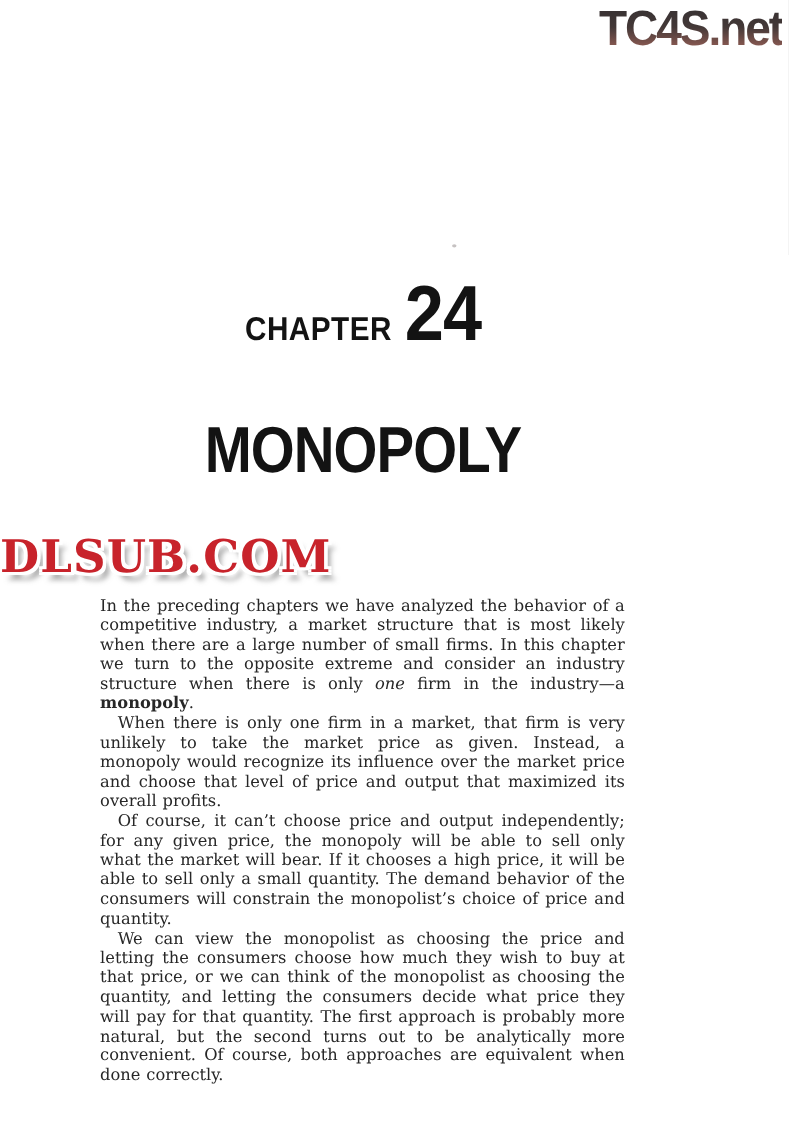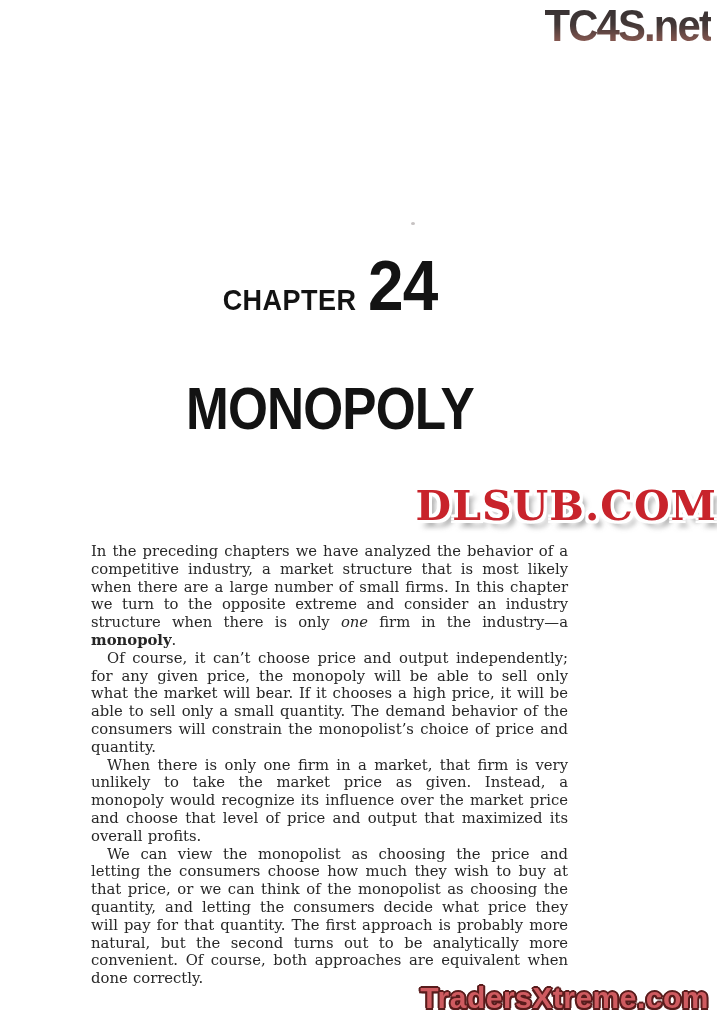--- a/index.html
+++ b/index.html
@@ -42,7 +42,7 @@
 
   
   .wm-center {
-    position:absolute; top:484px; left:0; width:717px; text-align:right;
+    position:absolute; top:484px; left:0; width:717px; text-align:left;
     font-family:"DejaVu Serif", serif; font-weight:700;
     font-size:41px; line-height:1.1; letter-spacing:1px;
     color:#c8232b;

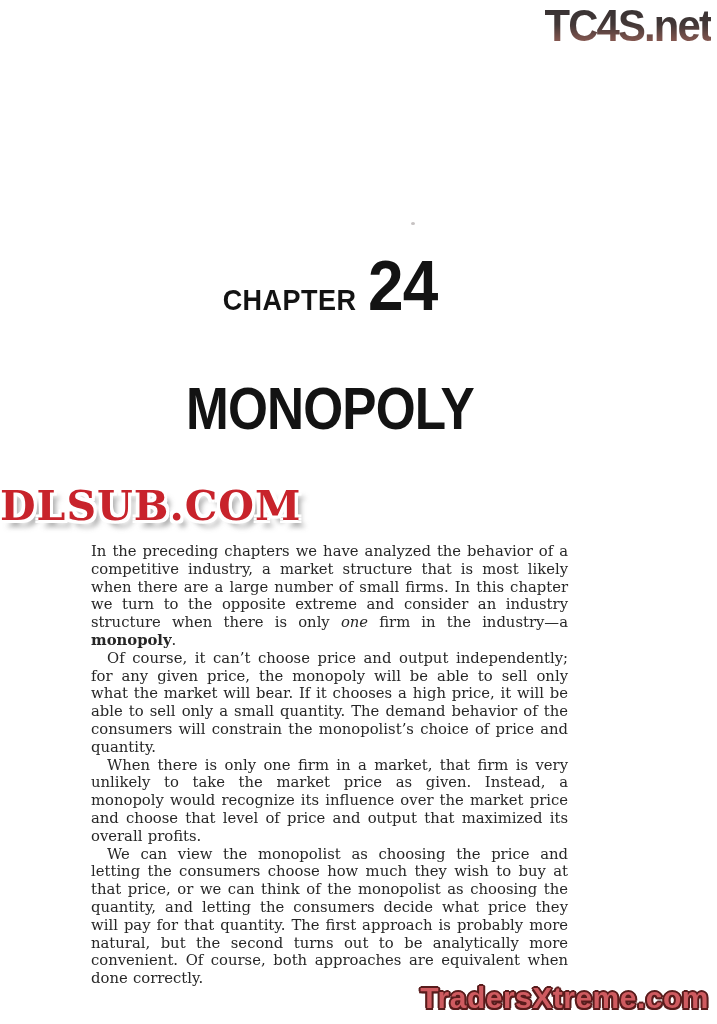--- a/index.html
+++ b/index.html
@@ -99,8 +99,8 @@
 
   <div class="body-text">
       <p class=""><span>In the preceding chapters we have analyzed the behavior of a competitive industry, a market structure that is most likely when there are a large number of small firms. In this chapter we turn to the opposite extreme and consider an industry structure when there is only </span><span style="font-style: italic;">one</span><span> firm in the industry—a </span><span style="font-weight: 700;">monopoly</span><span>.</span></p>
+      <p class="indent"><span>When there is only one firm in a market, that firm is very unlikely to take the market price as given. Instead, a monopoly would recognize its influence over the market price and choose that level of price and output that maximized its overall profits.</span></p>
       <p class="indent"><span>Of course, it can’t choose price and output independently; for any given price, the monopoly will be able to sell only what the market will bear. If it chooses a high price, it will be able to sell only a small quantity. The demand behavior of the consumers will constrain the monopolist’s choice of price and quantity.</span></p>
-      <p class="indent"><span>When there is only one firm in a market, that firm is very unlikely to take the market price as given. Instead, a monopoly would recognize its influence over the market price and choose that level of price and output that maximized its overall profits.</span></p>
       <p class="indent"><span>We can view the monopolist as choosing the price and letting the consumers choose how much they wish to buy at that price, or we can think of the monopolist as choosing the quantity, and letting the consumers decide what price they will pay for that quantity. The first approach is probably more natural, but the second turns out to be analytically more convenient. Of course, both approaches are equivalent when done correctly.</span></p>
     </div>
 

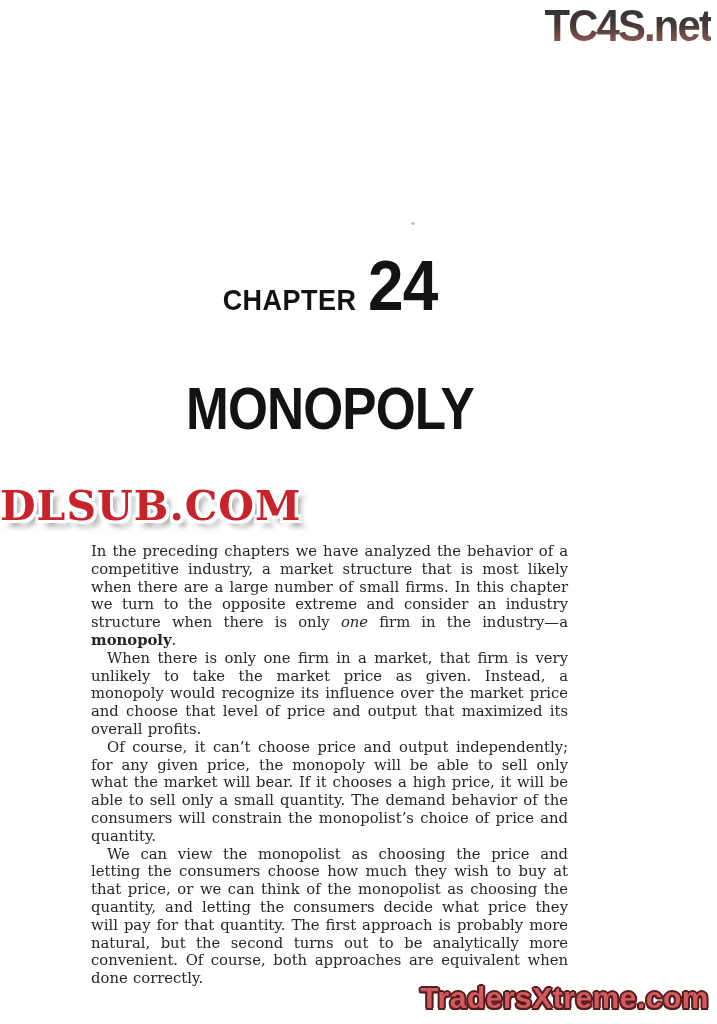--- a/index.html
+++ b/index.html
@@ -104,7 +104,6 @@
       <p class="indent"><span>We can view the monopolist as choosing the price and letting the consumers choose how much they wish to buy at that price, or we can think of the monopolist as choosing the quantity, and letting the consumers decide what price they will pay for that quantity. The first approach is probably more natural, but the second turns out to be analytically more convenient. Of course, both approaches are equivalent when done correctly.</span></p>
     </div>
 
-  <div class="wm-bottom">TradersXtreme.com</div>
 
 </div>
 

